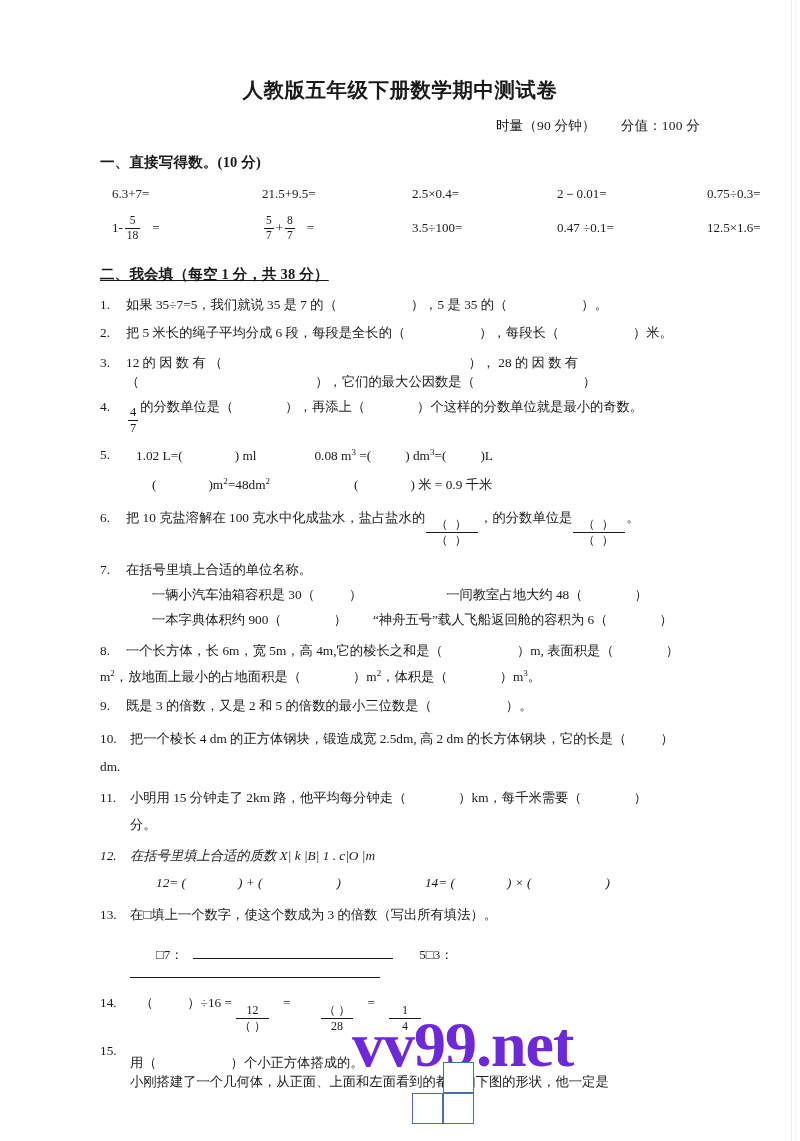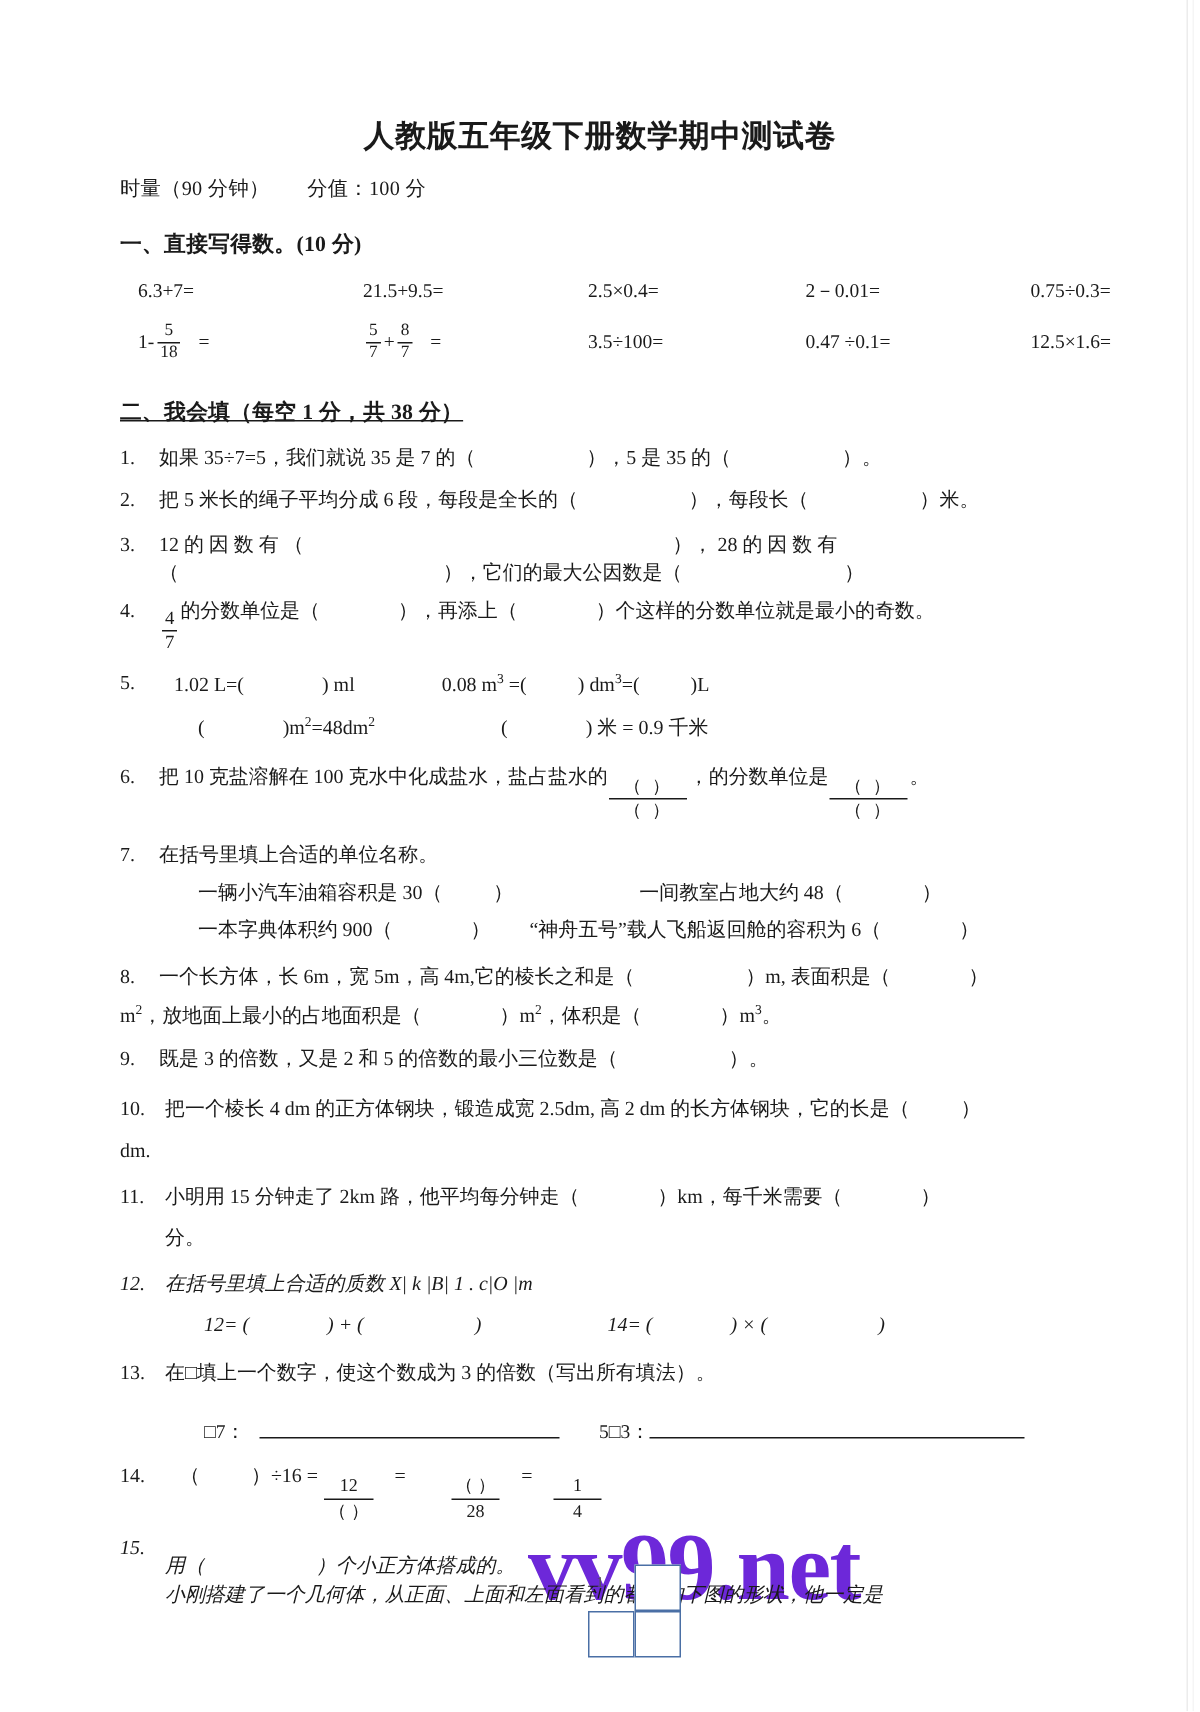--- a/index.html
+++ b/index.html
@@ -35,7 +35,7 @@
   }
   .content {
     position: relative;
-    padding: 0 80px;
+    padding: 0 100px;
     z-index: 2;
   }
 

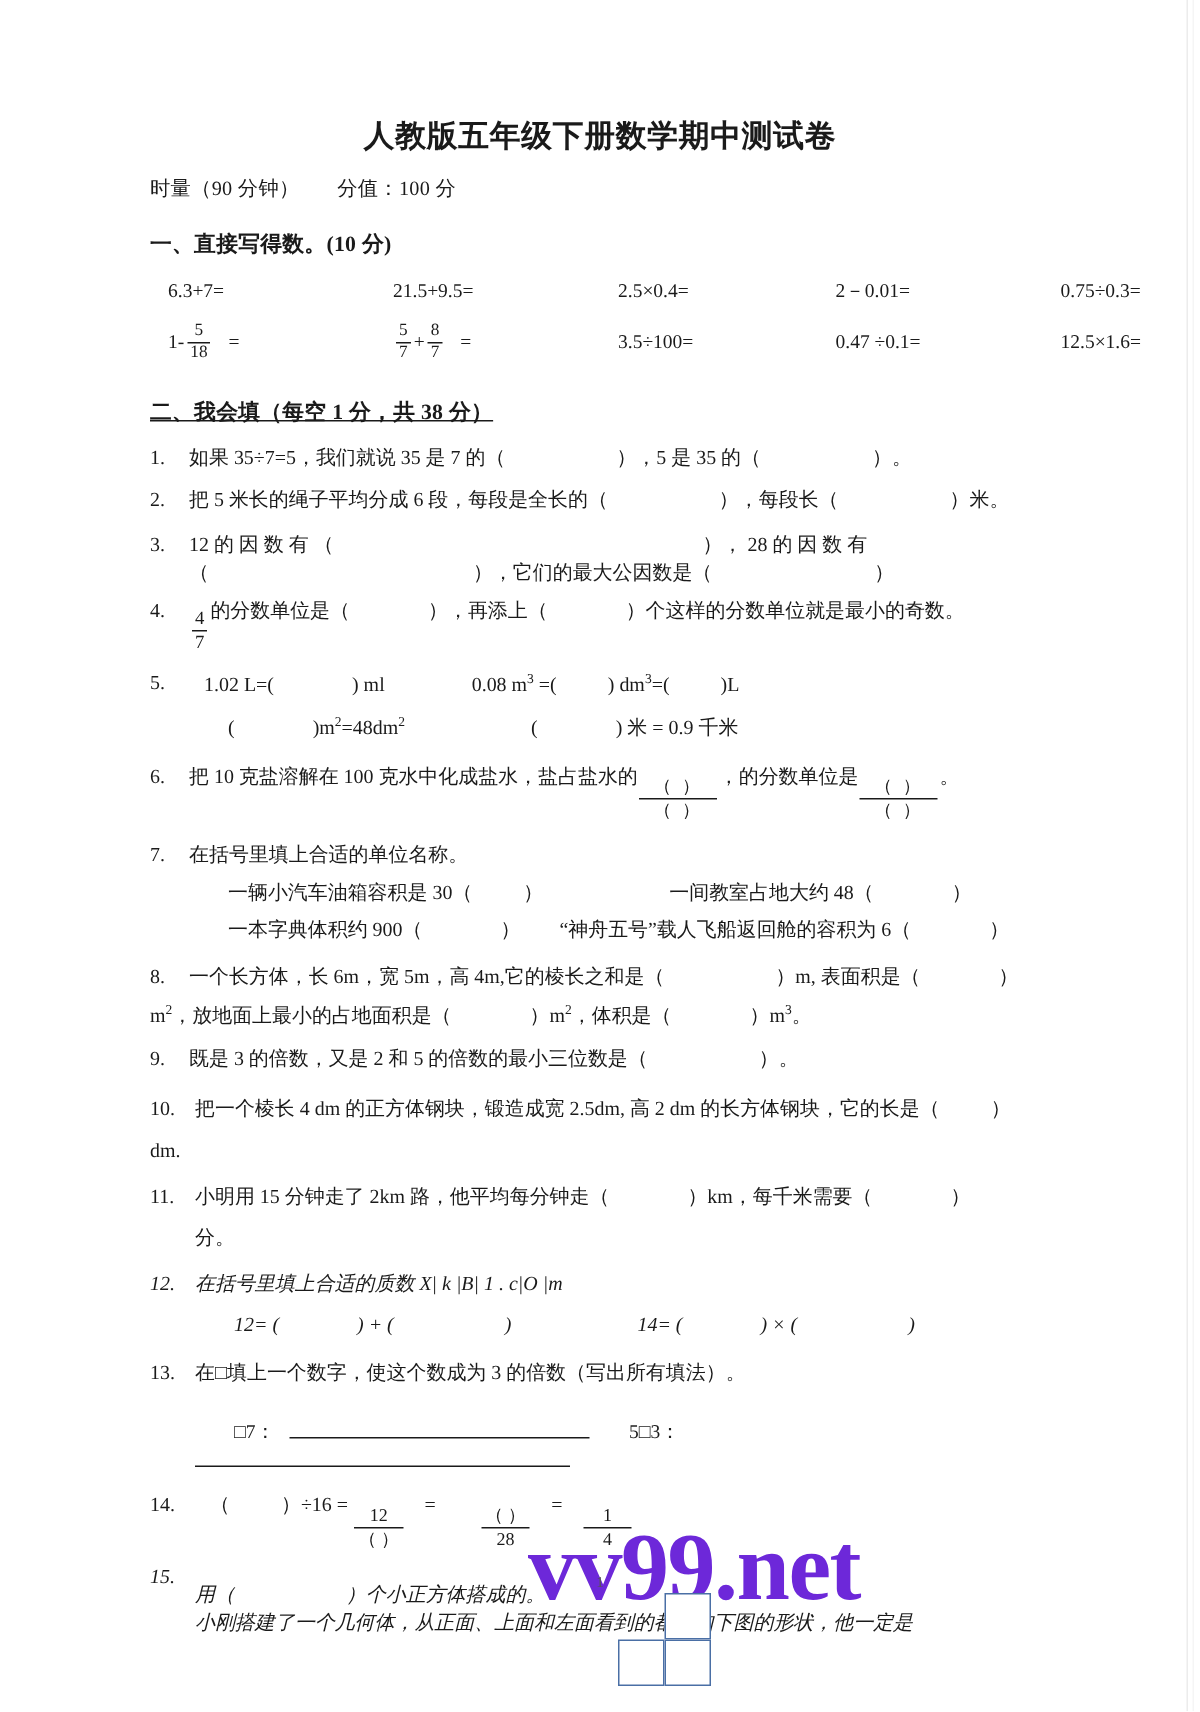--- a/index.html
+++ b/index.html
@@ -64,7 +64,7 @@
     letter-spacing: 0.5px;
   }
   .doc-subtitle {
-    text-align: left;
+    text-align: right;
     font-size: 13.5px;
     margin: 0;
     padding-top: 13px;

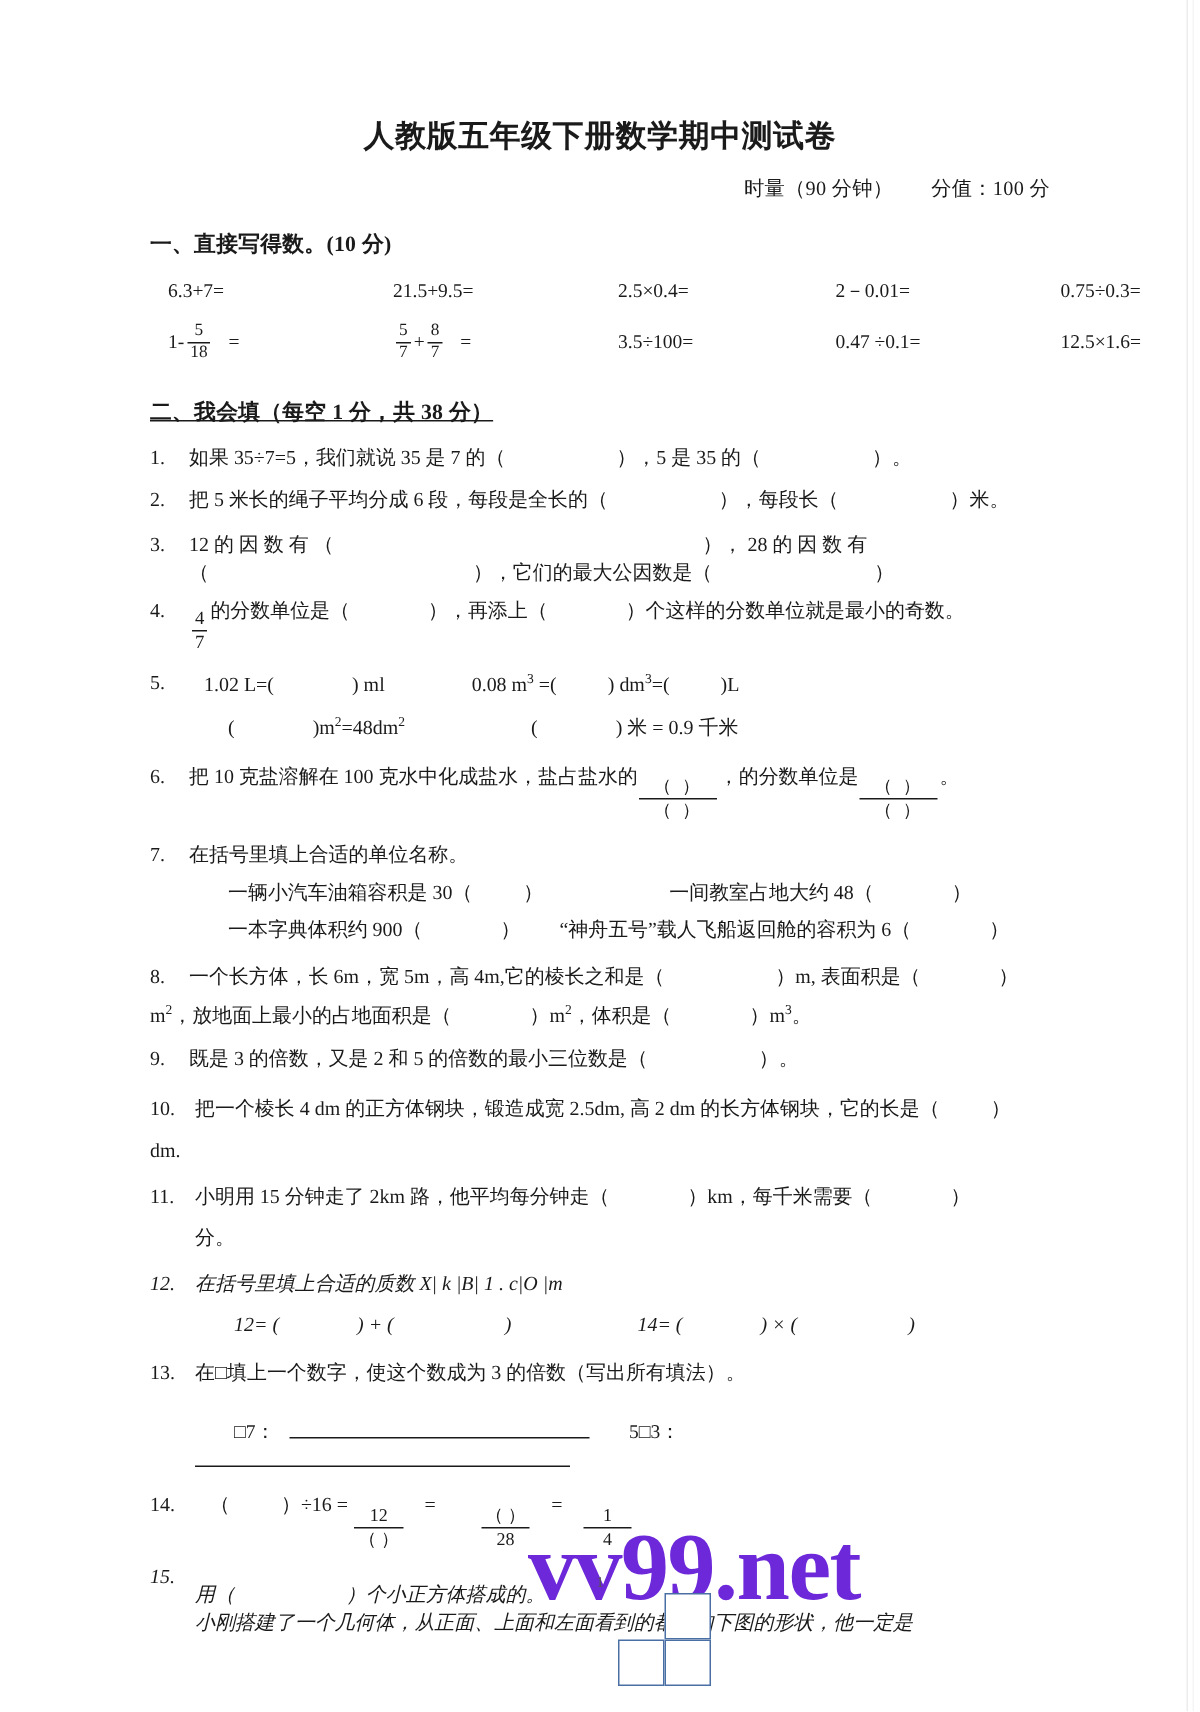--- a/index.html
+++ b/index.html
@@ -391,7 +391,7 @@
       </div>
     </div>
 
-    <div class="q" style="font-style:italic;">
+    <div class="q" style="">
       <div class="q-num wide">15.</div>
       <div class="q-body">
         <span class="q-line" style="margin-top:12px;"><span>用（</span><span class="blank-l"></span><span>）个小正方体搭成的。</span></span>

